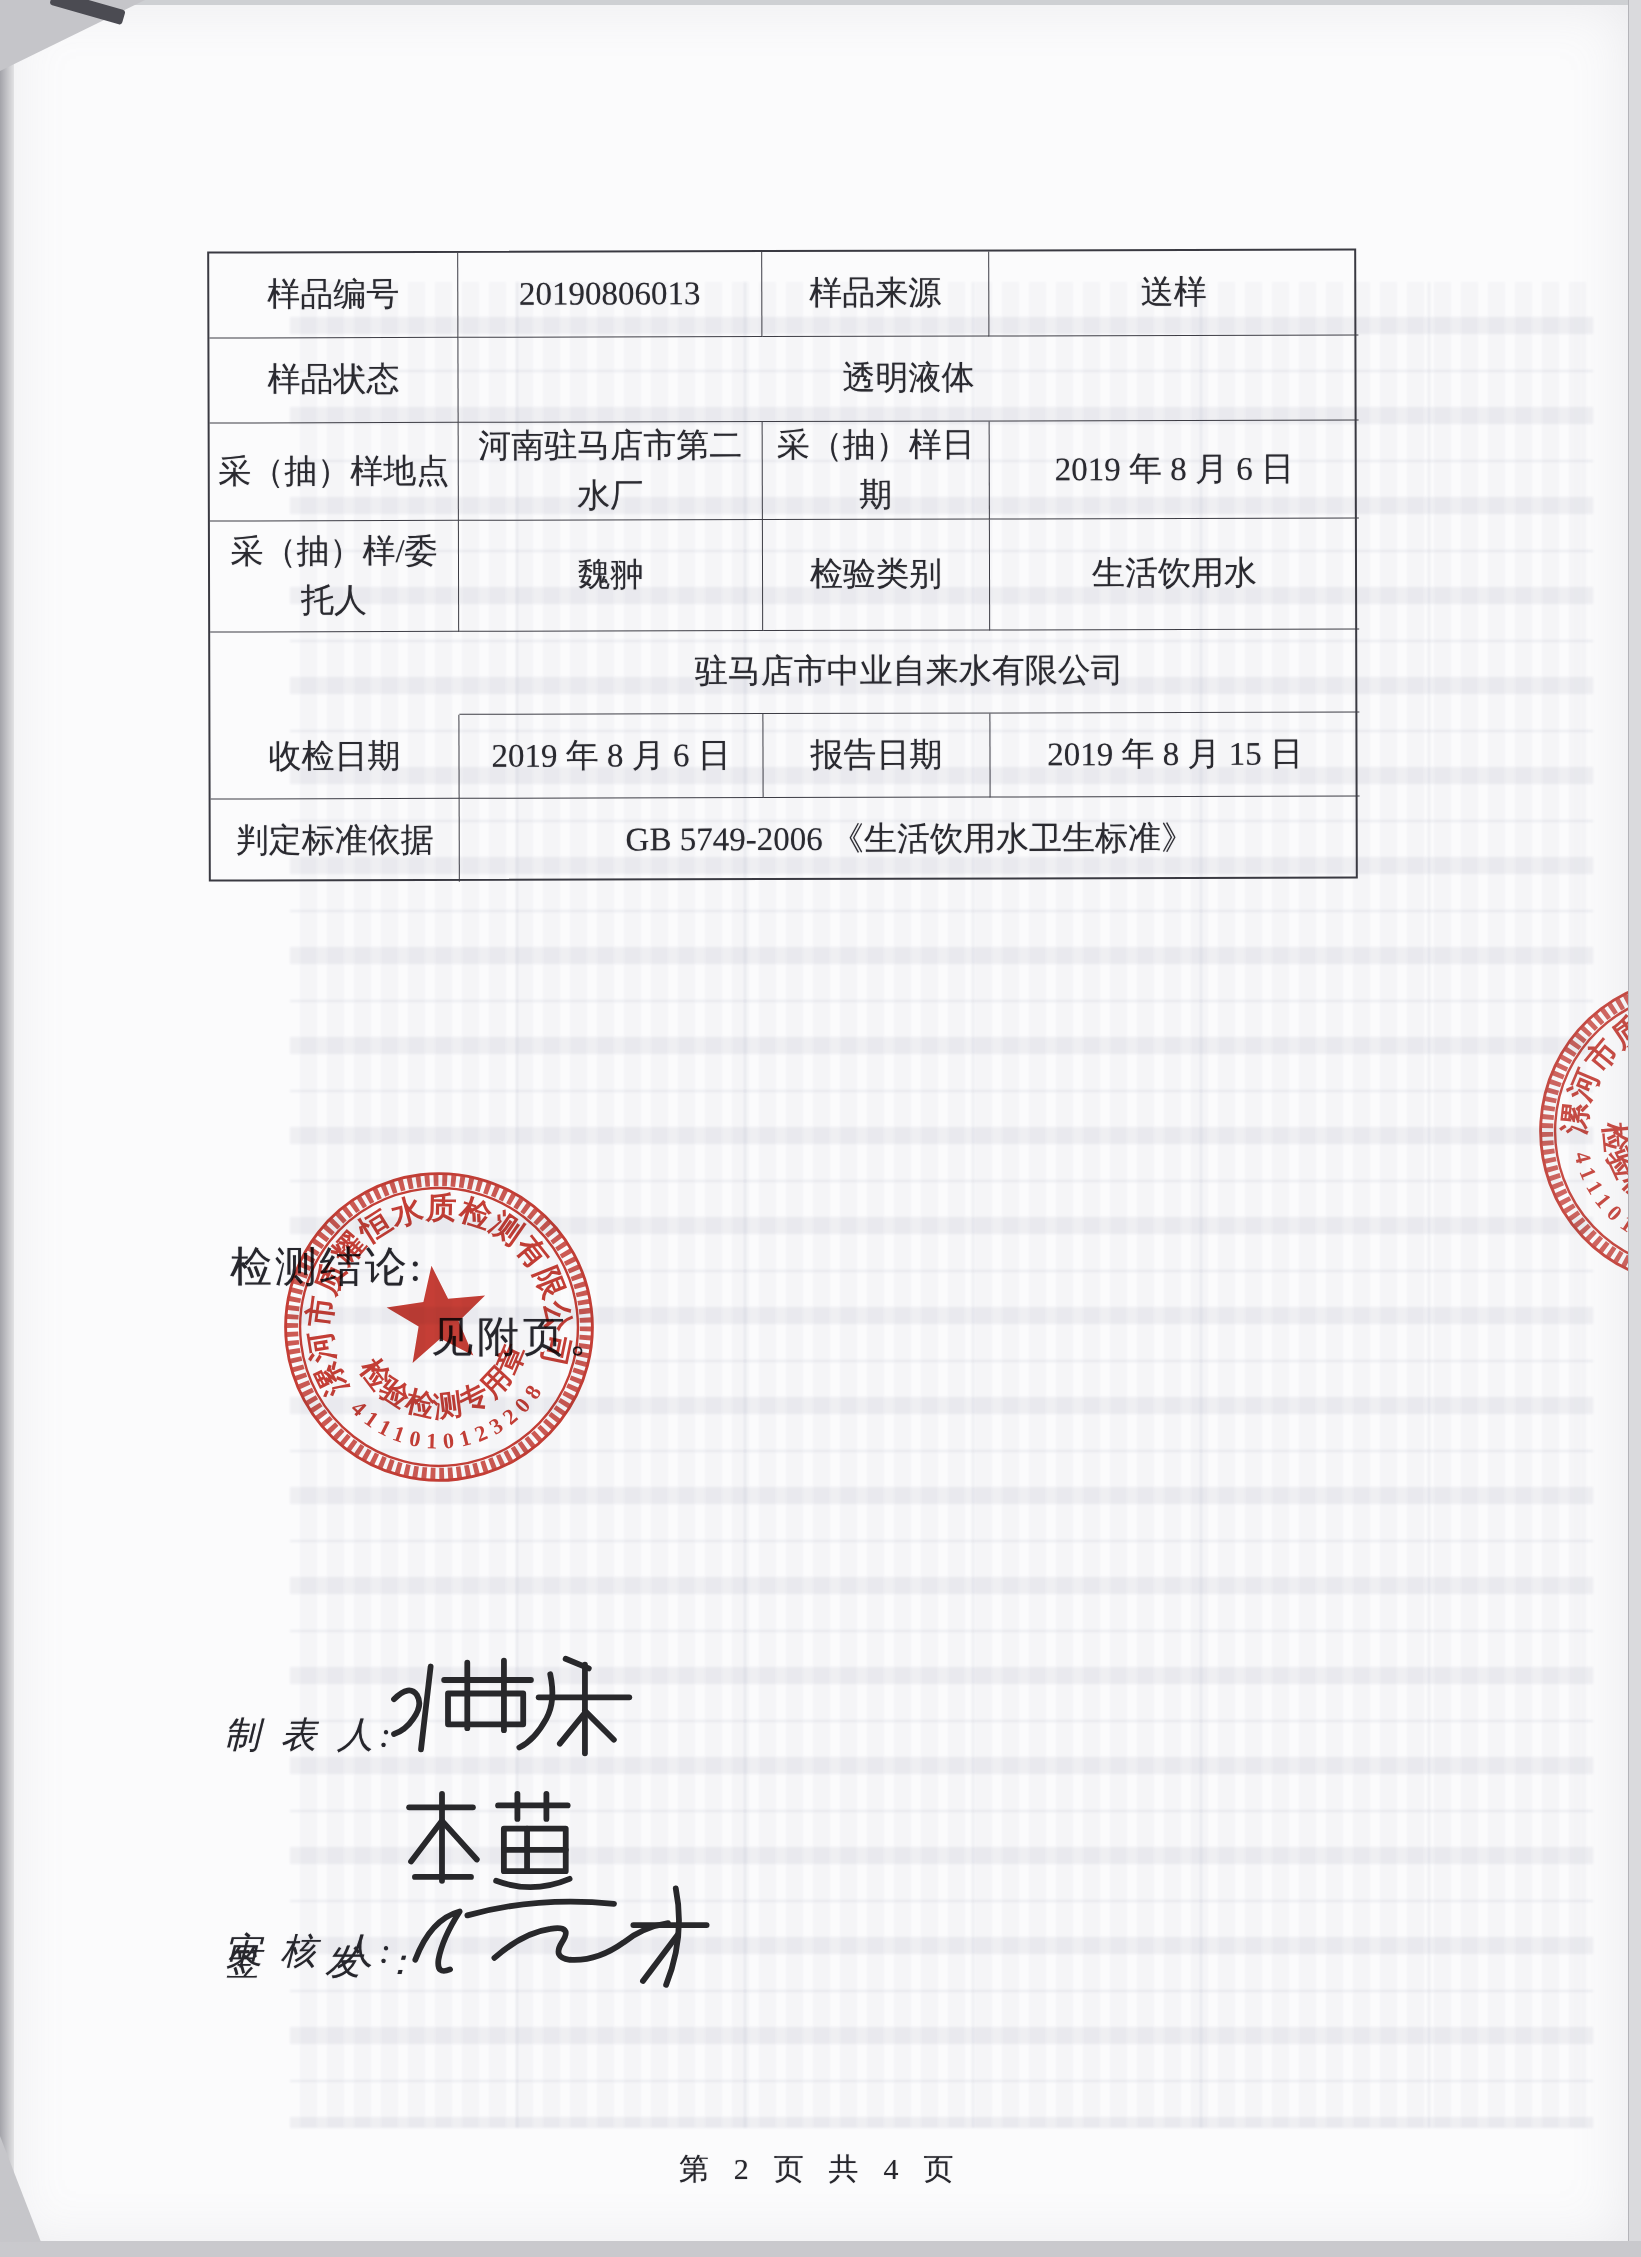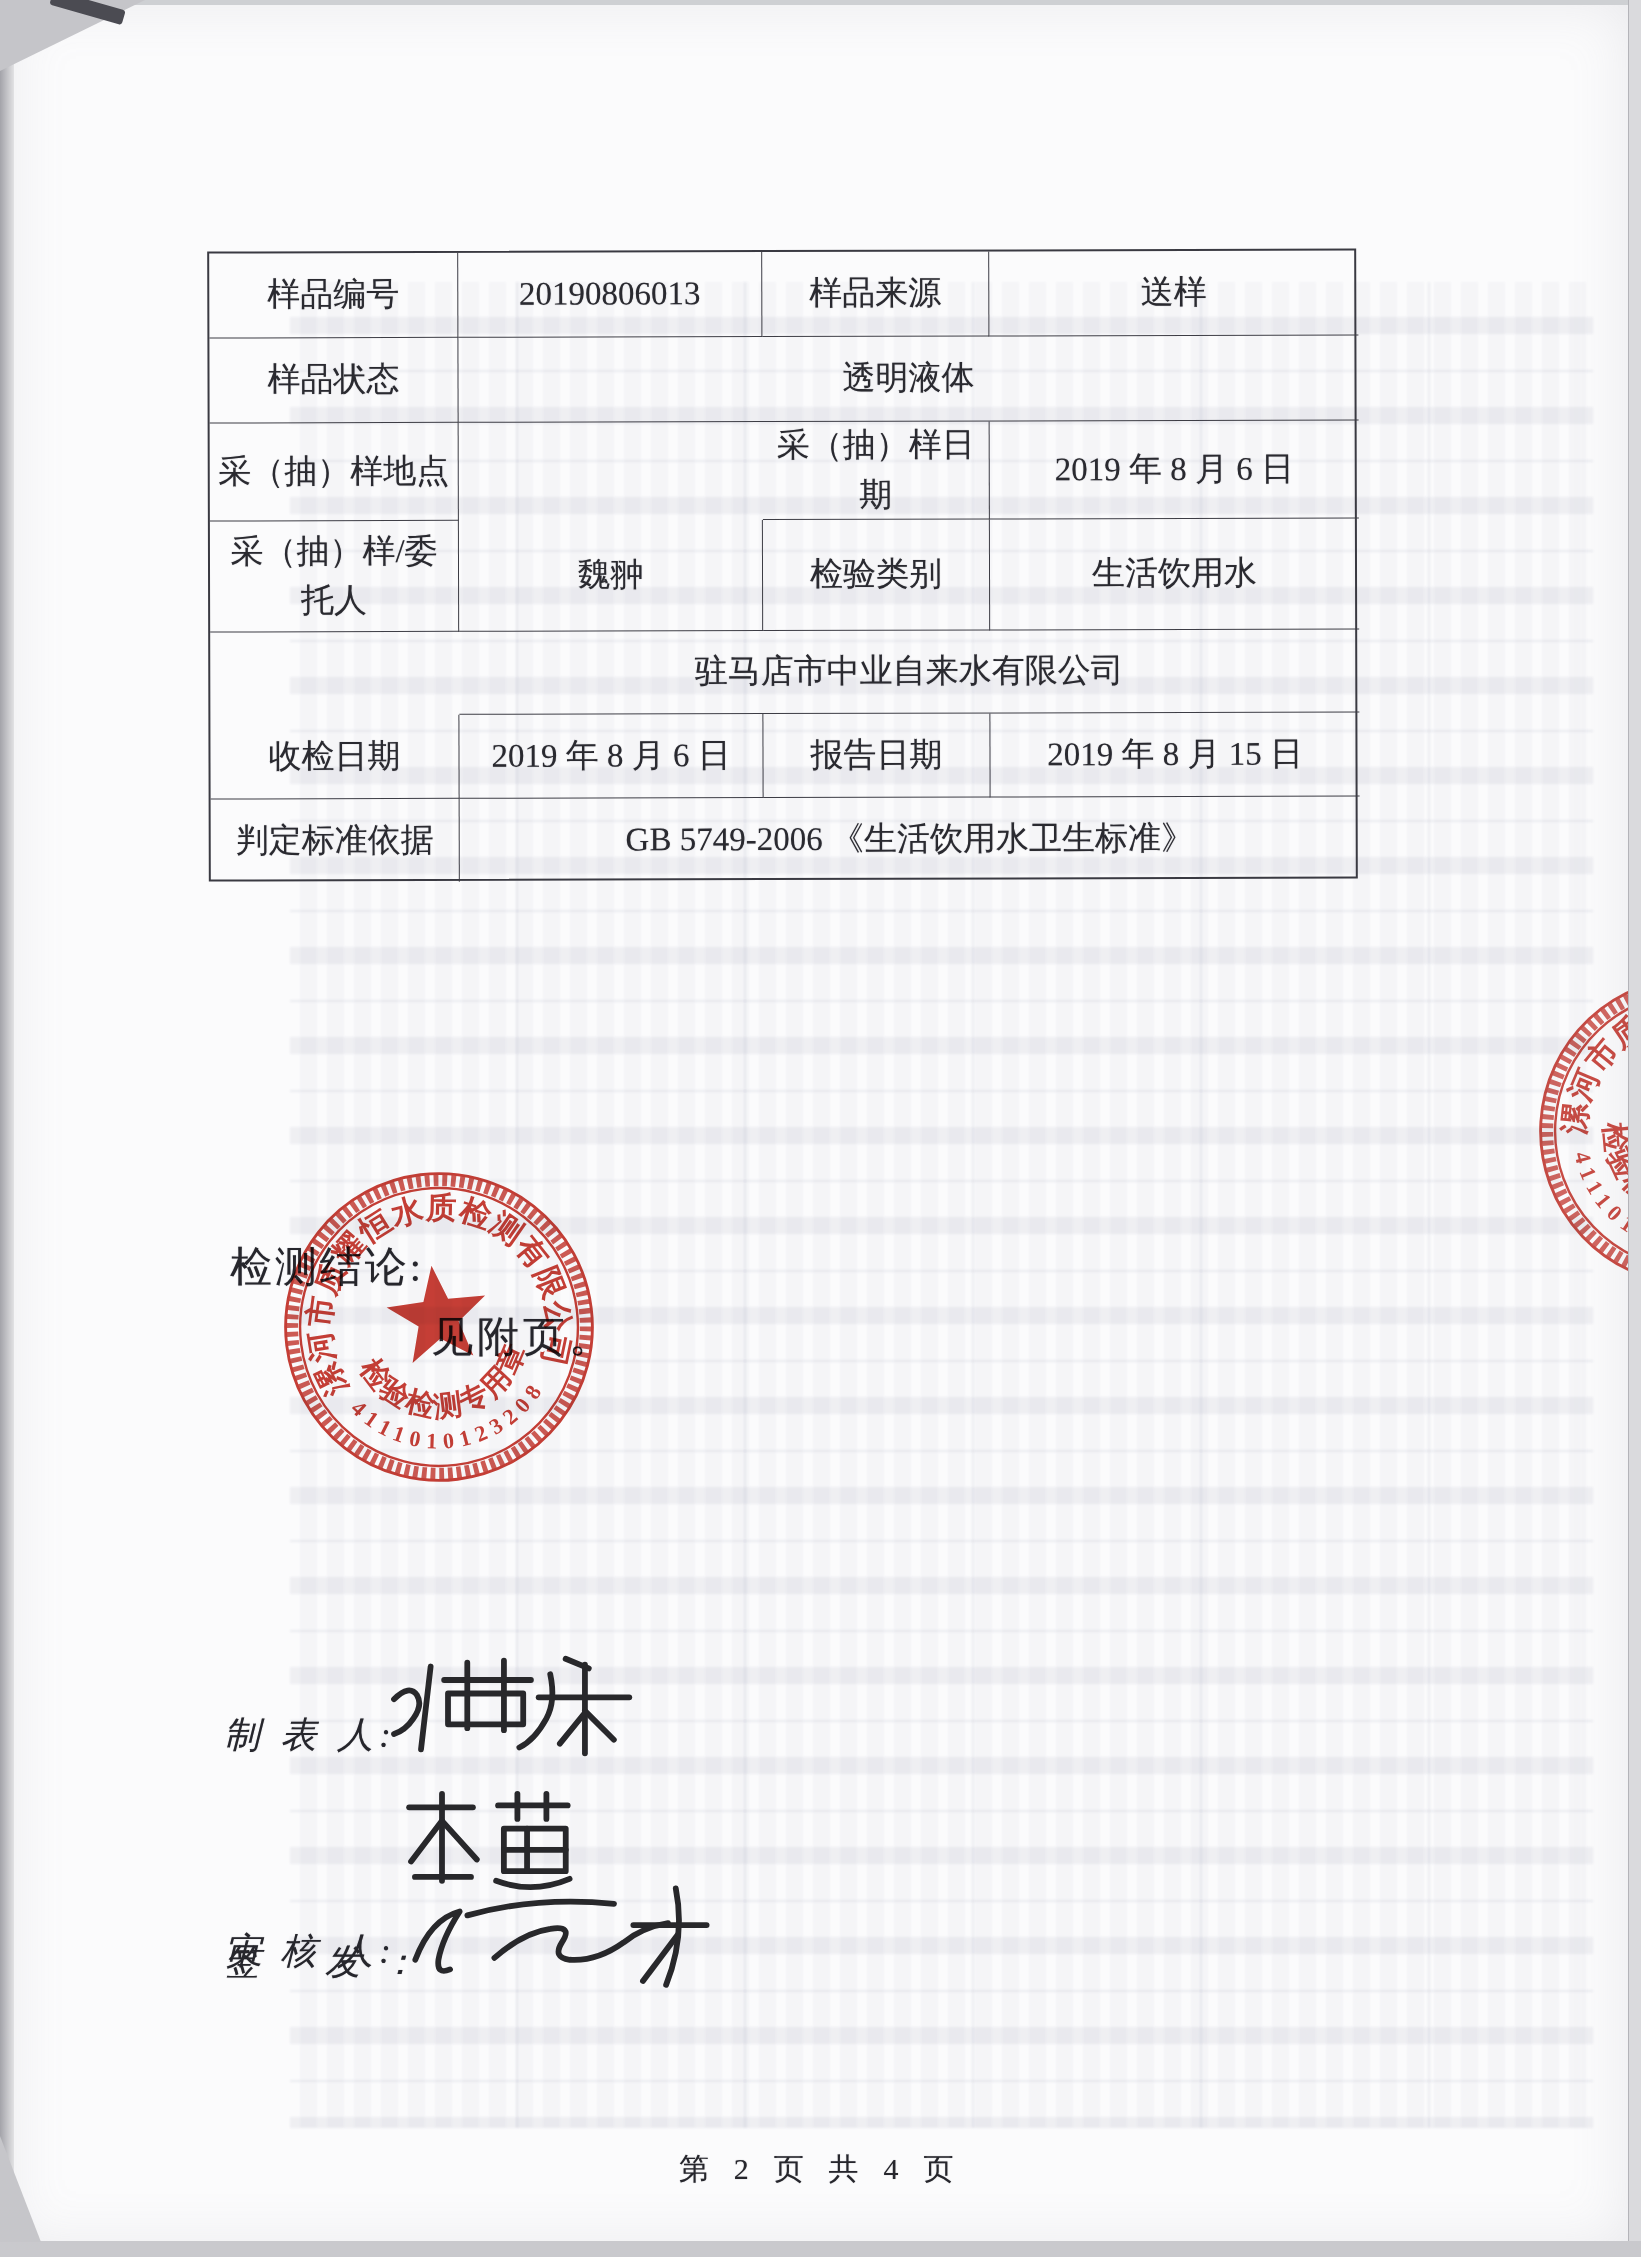--- a/index.html
+++ b/index.html
@@ -66,6 +66,7 @@
     <div class="c er" style="grid-area:2/2/3/5">透明液体</div>
 
     <div class="c" style="grid-area:3/1">采（抽）样地点</div>
+    <div class="c" style="grid-area:3/2">河南驻马店市第二水厂</div>
     <div class="c" style="grid-area:3/3">采（抽）样日期</div>
     <div class="c er" style="grid-area:3/4">2019 年 8 月 6 日</div>
 

